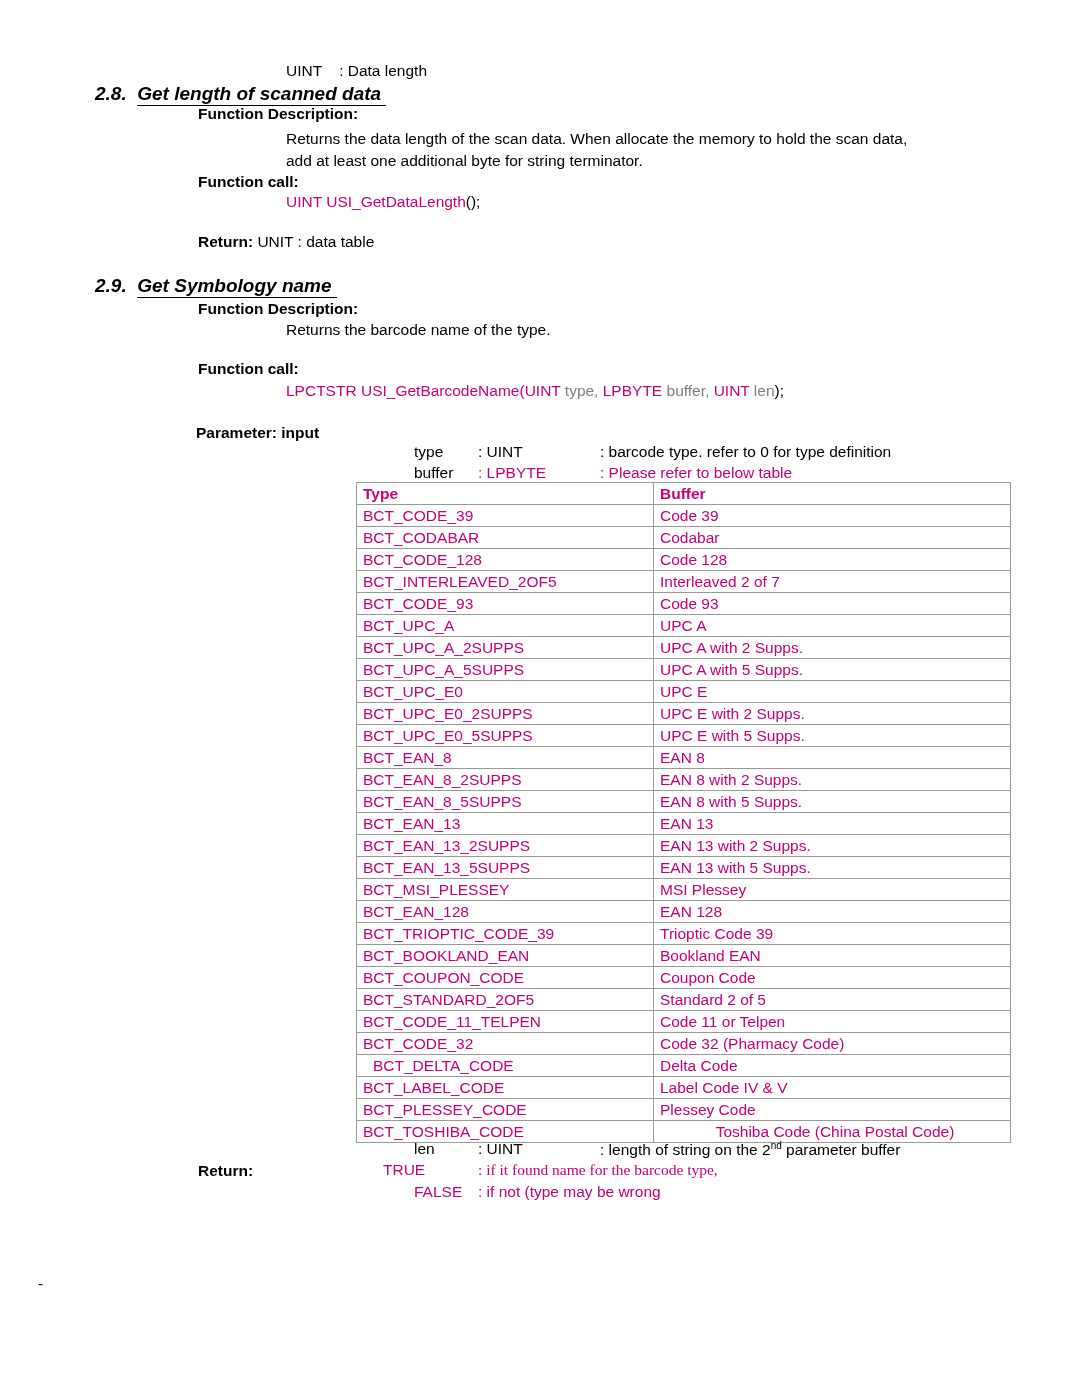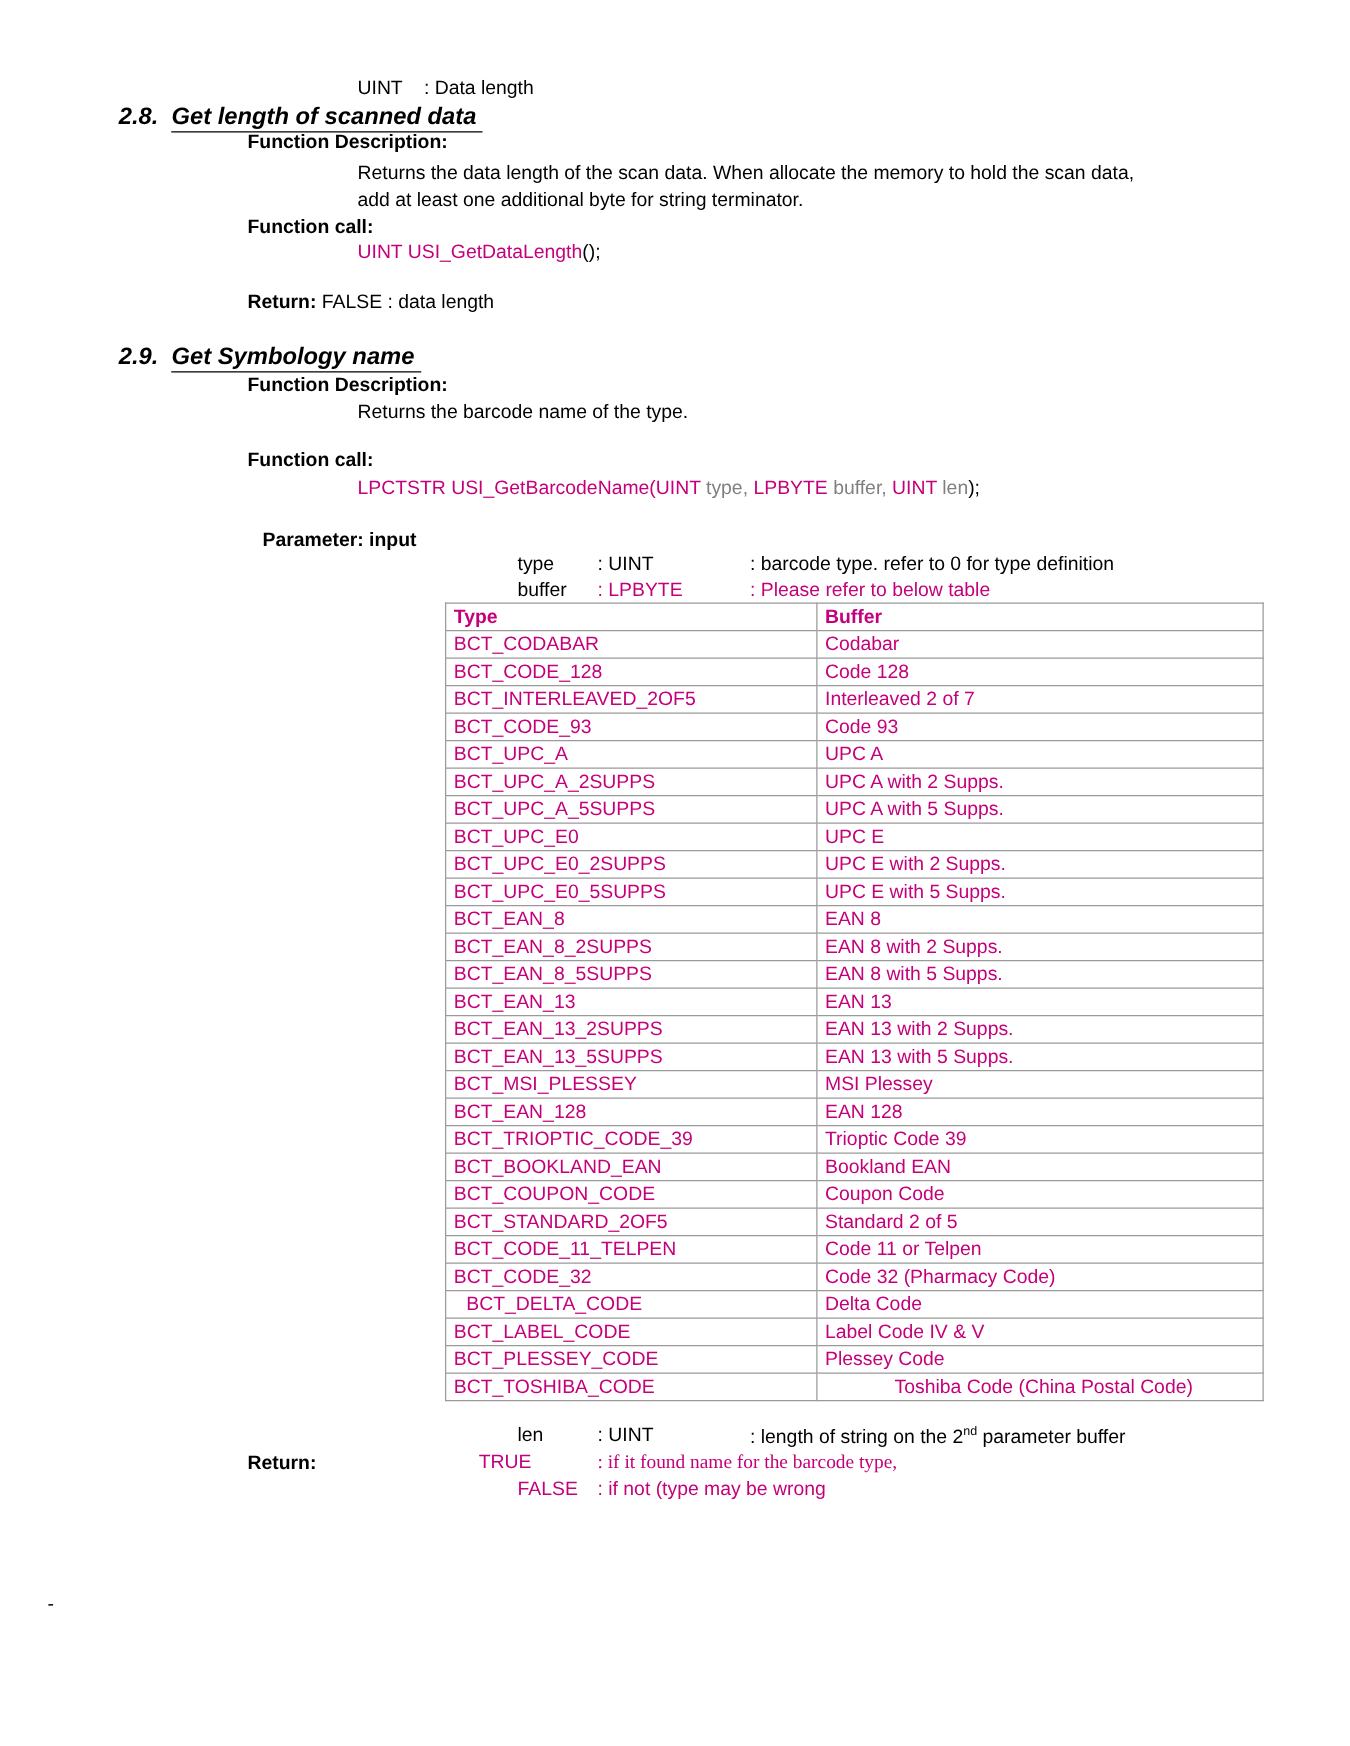--- a/index.html
+++ b/index.html
@@ -111,7 +111,7 @@
   <div class="lbl" style="left:198px; top:173px;">Function call:</div>
   <div class="txt" style="left:286px; top:193px;"><span class="magenta">UINT</span> <span class="magenta">USI_GetDataLength</span><span>();</span></div>
 
-  <div class="txt" style="left:198px; top:233px;"><span style="font-weight:bold;">Return:</span> <span>FALSE : data length</span></div>
+  <div class="txt" style="left:198px; top:233px;"><span style="font-weight:bold;">Return:</span> <span>UNIT : data table</span></div>
 
   <div class="sec-head" style="left:95px; top:275px;"><span class="num">2.9.</span>&nbsp;&nbsp;<span class="title">Get Symbology name </span></div>
 

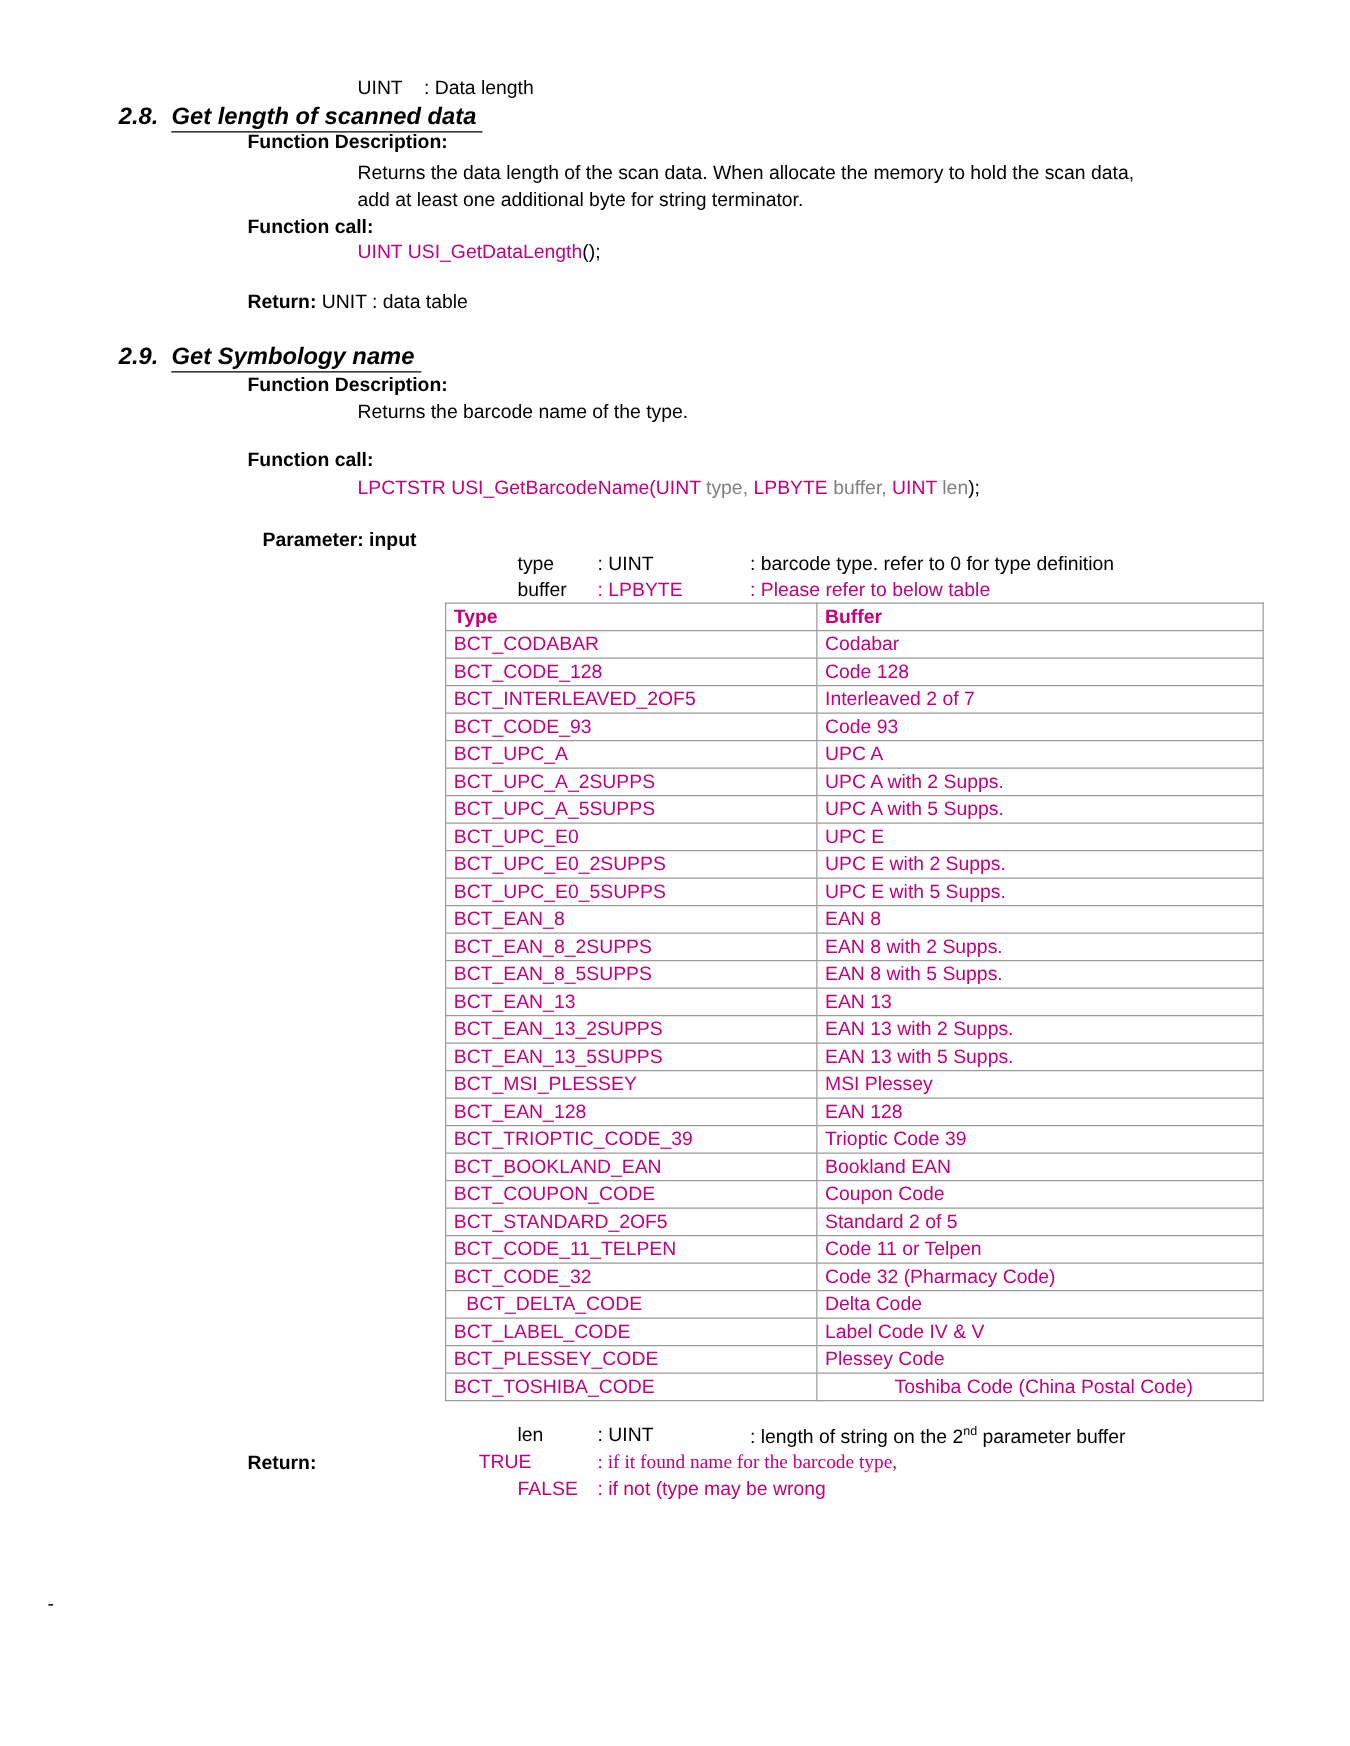--- a/index.html
+++ b/index.html
@@ -122,7 +122,7 @@
 
   <div class="txt" style="left:286px; top:382px;"><span class="magenta">LPCTSTR</span> <span class="magenta">USI_GetBarcodeName(</span><span class="magenta">UINT</span><span class="gray"> type,</span> <span class="magenta">LPBYTE</span><span class="gray"> buffer,</span> <span class="magenta">UINT</span><span class="gray"> len</span><span>);</span></div>
 
-  <div class="lbl" style="left:210px; top:424px;">Parameter: input</div>
+  <div class="lbl" style="left:196px; top:424px;">Parameter: input</div>
 
   <div class="txt" style="left:414px; top:443px;">type</div>
   <div class="txt" style="left:478px; top:443px;">: UINT</div>

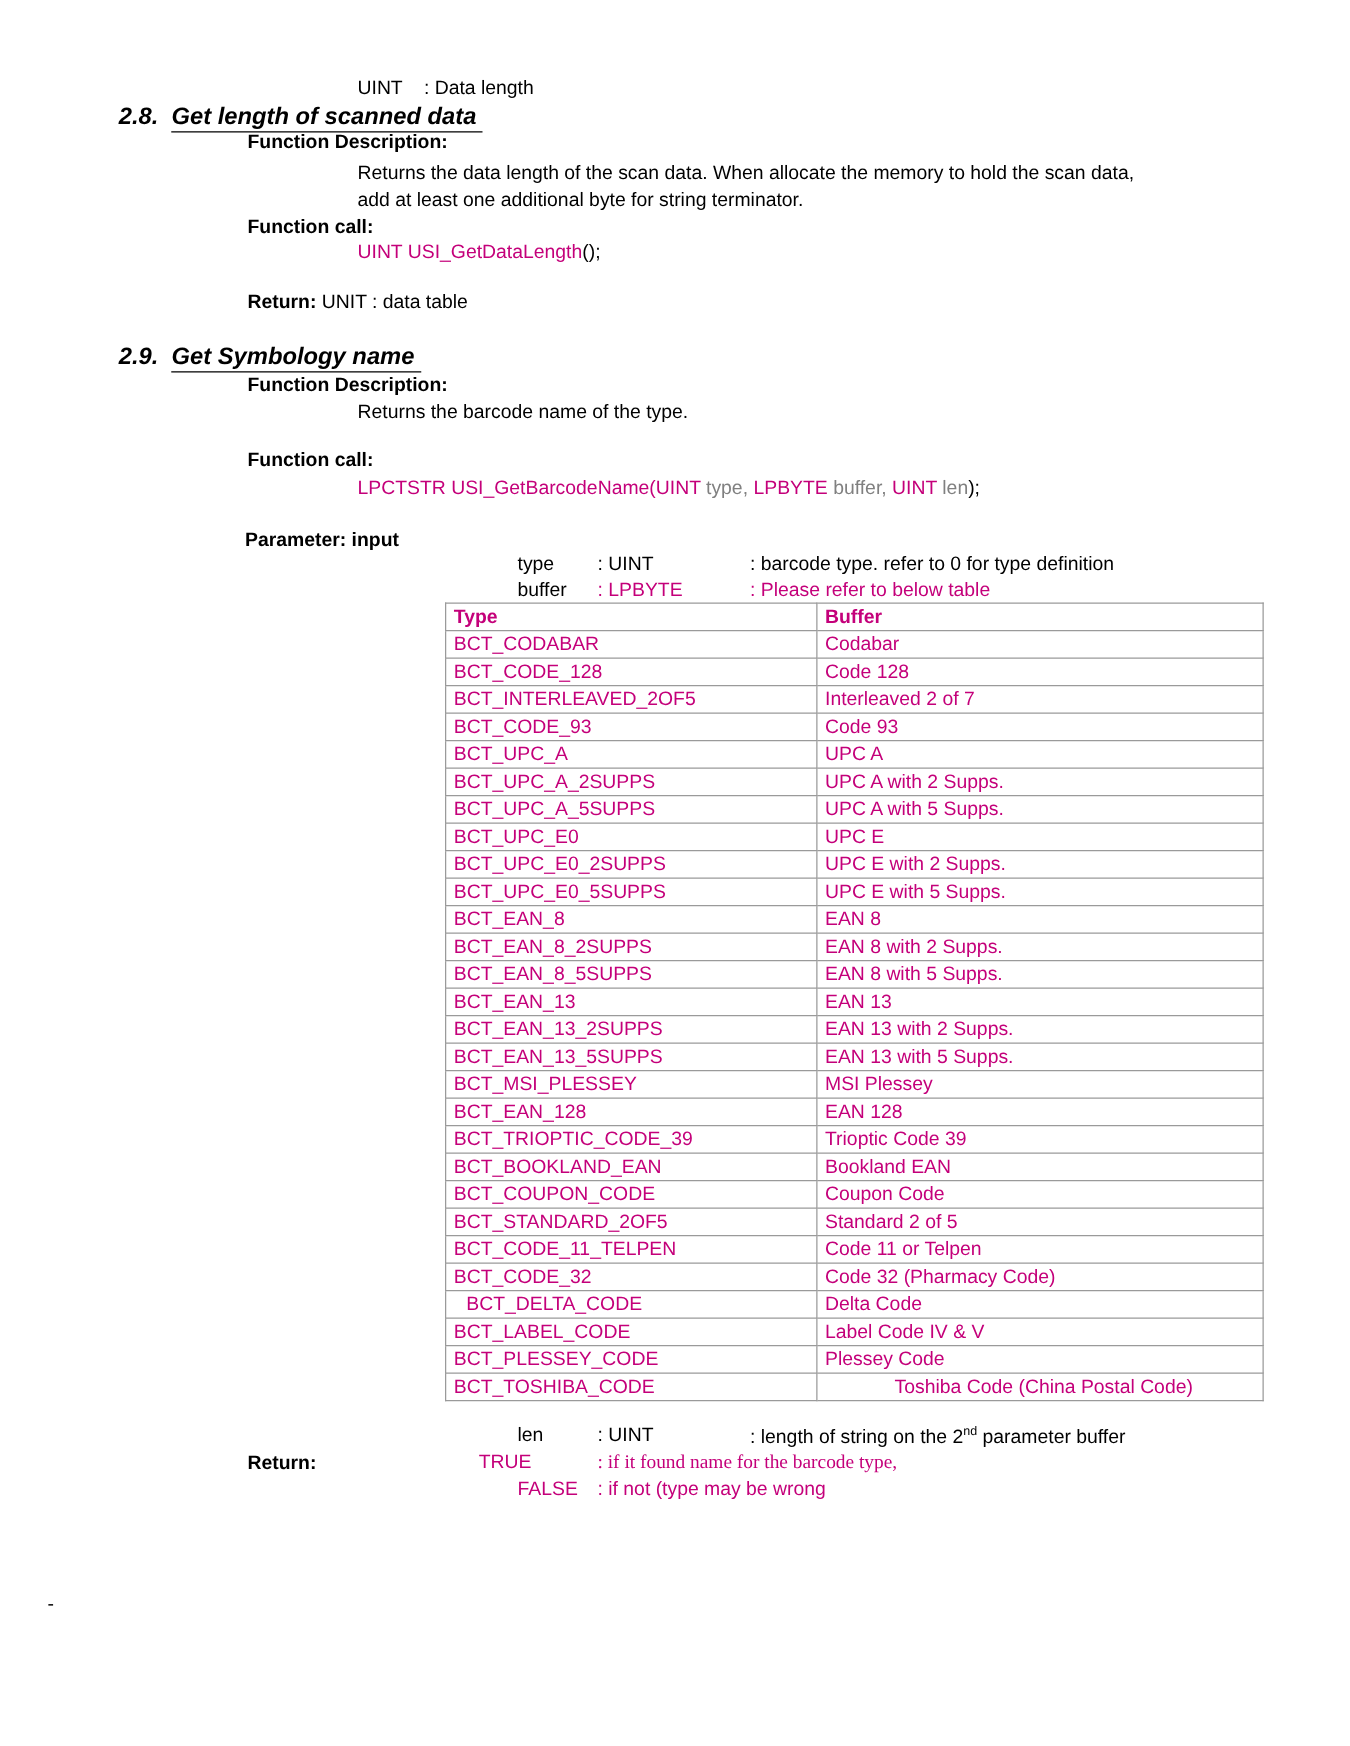--- a/index.html
+++ b/index.html
@@ -141,6 +141,10 @@
     </thead>
     <tbody>
       <tr>
+          <td>BCT_CODE_39</td>
+          <td>Code 39</td>
+        </tr>
+      <tr>
           <td>BCT_CODABAR</td>
           <td>Codabar</td>
         </tr>

